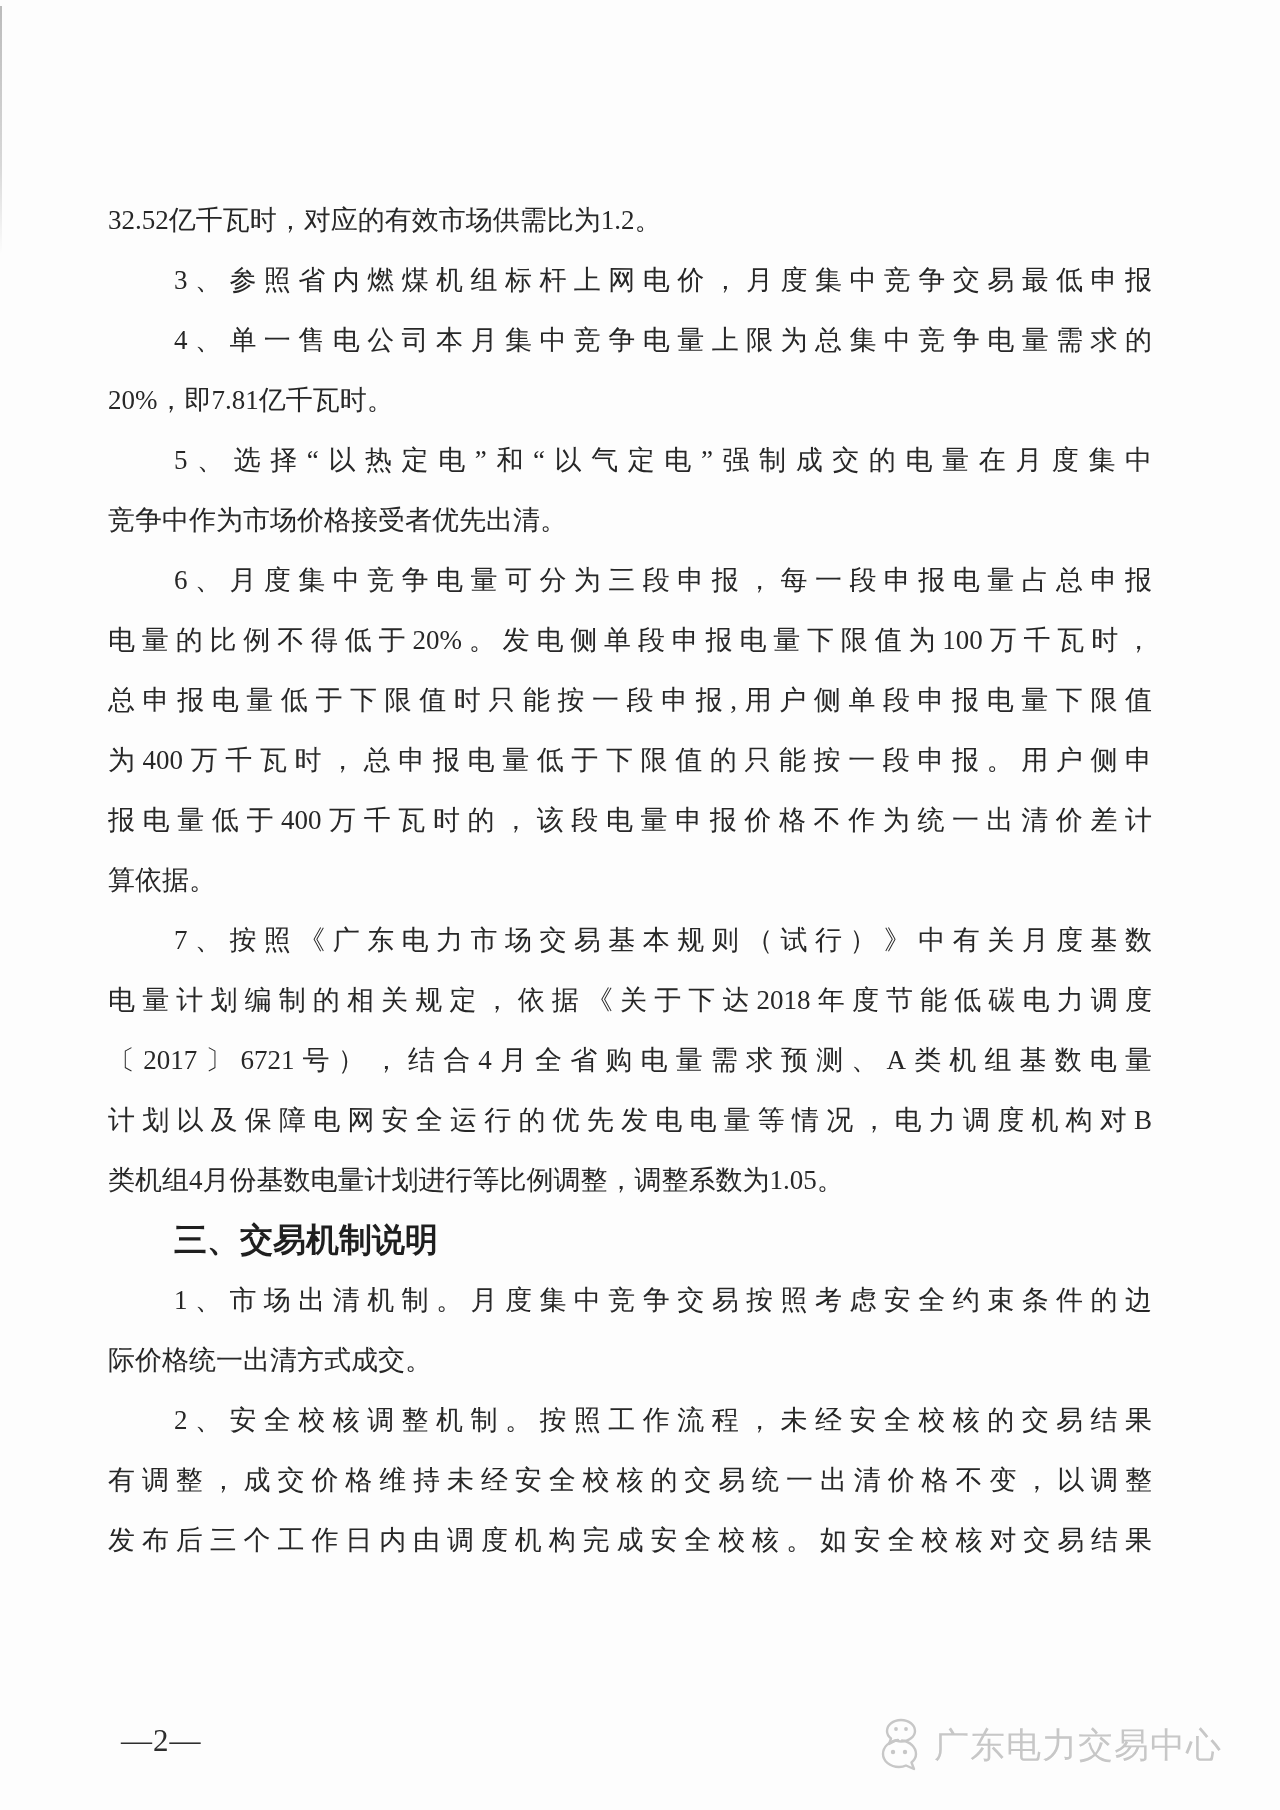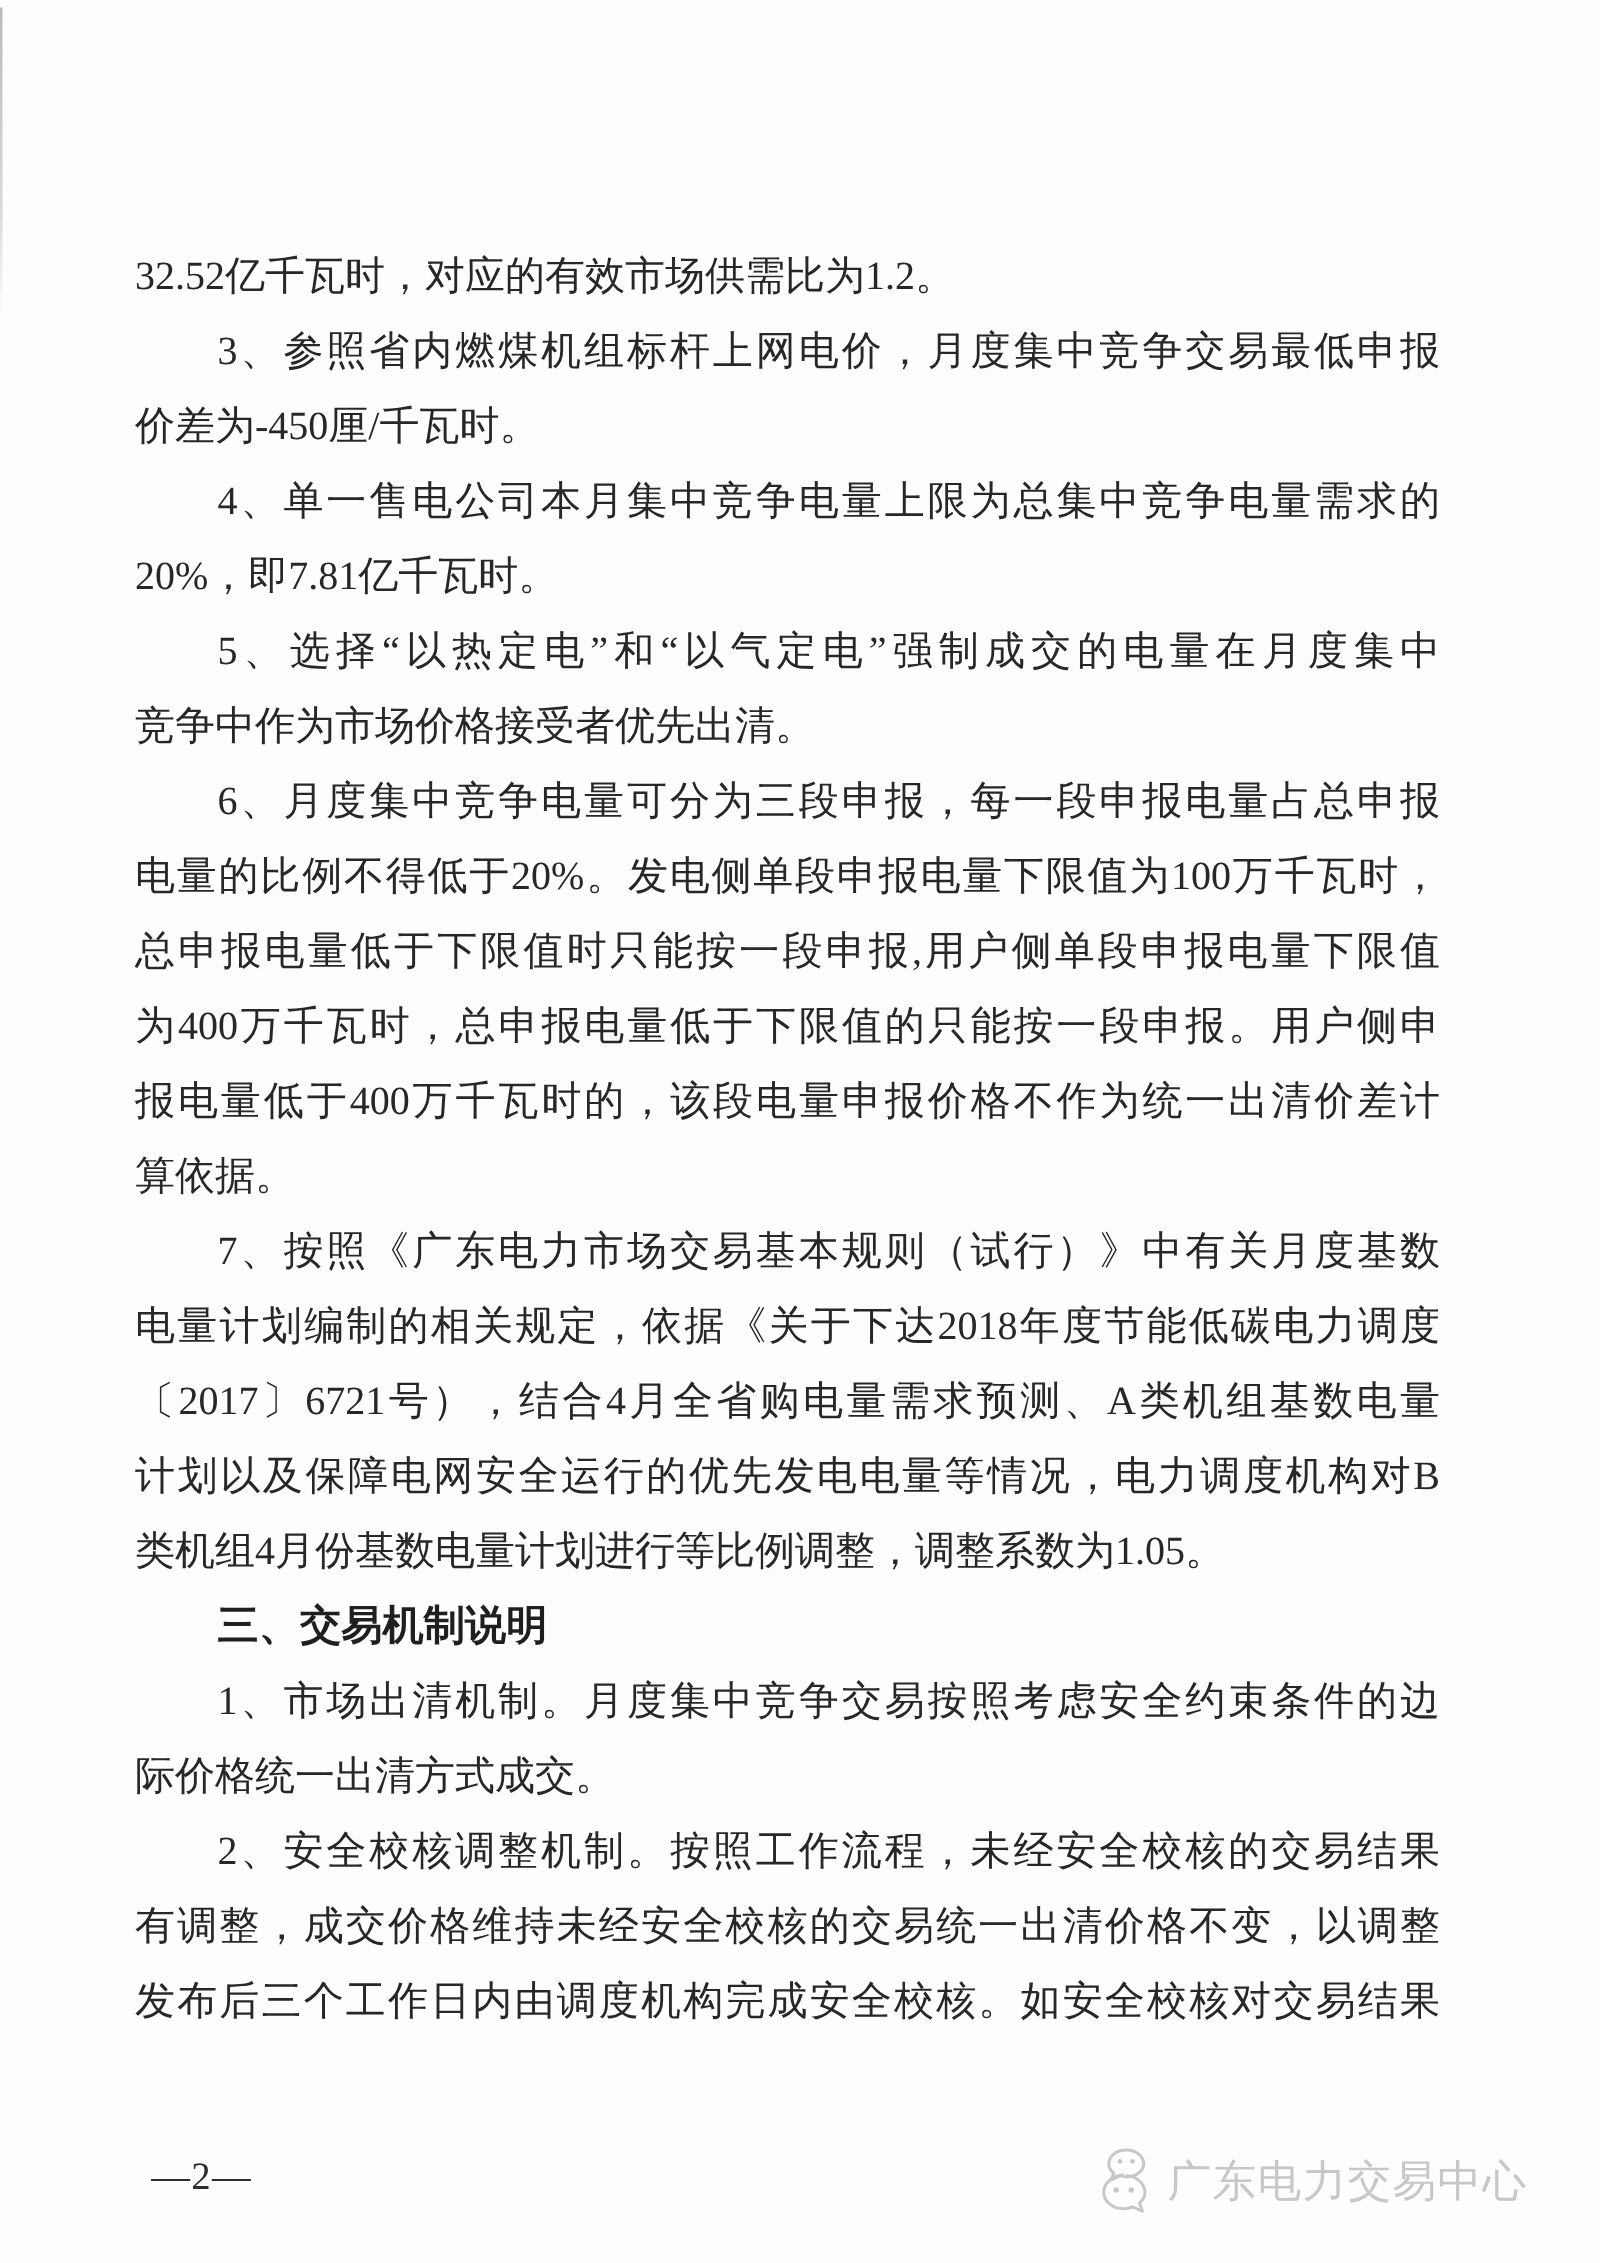--- a/index.html
+++ b/index.html
@@ -40,7 +40,7 @@
     width: 100%;
     height: 60px;
     line-height: 60px;
-    font-size: 32px;
+    font-size: 27px;
     color: #272727;
     text-align: justify;
     overflow: visible;

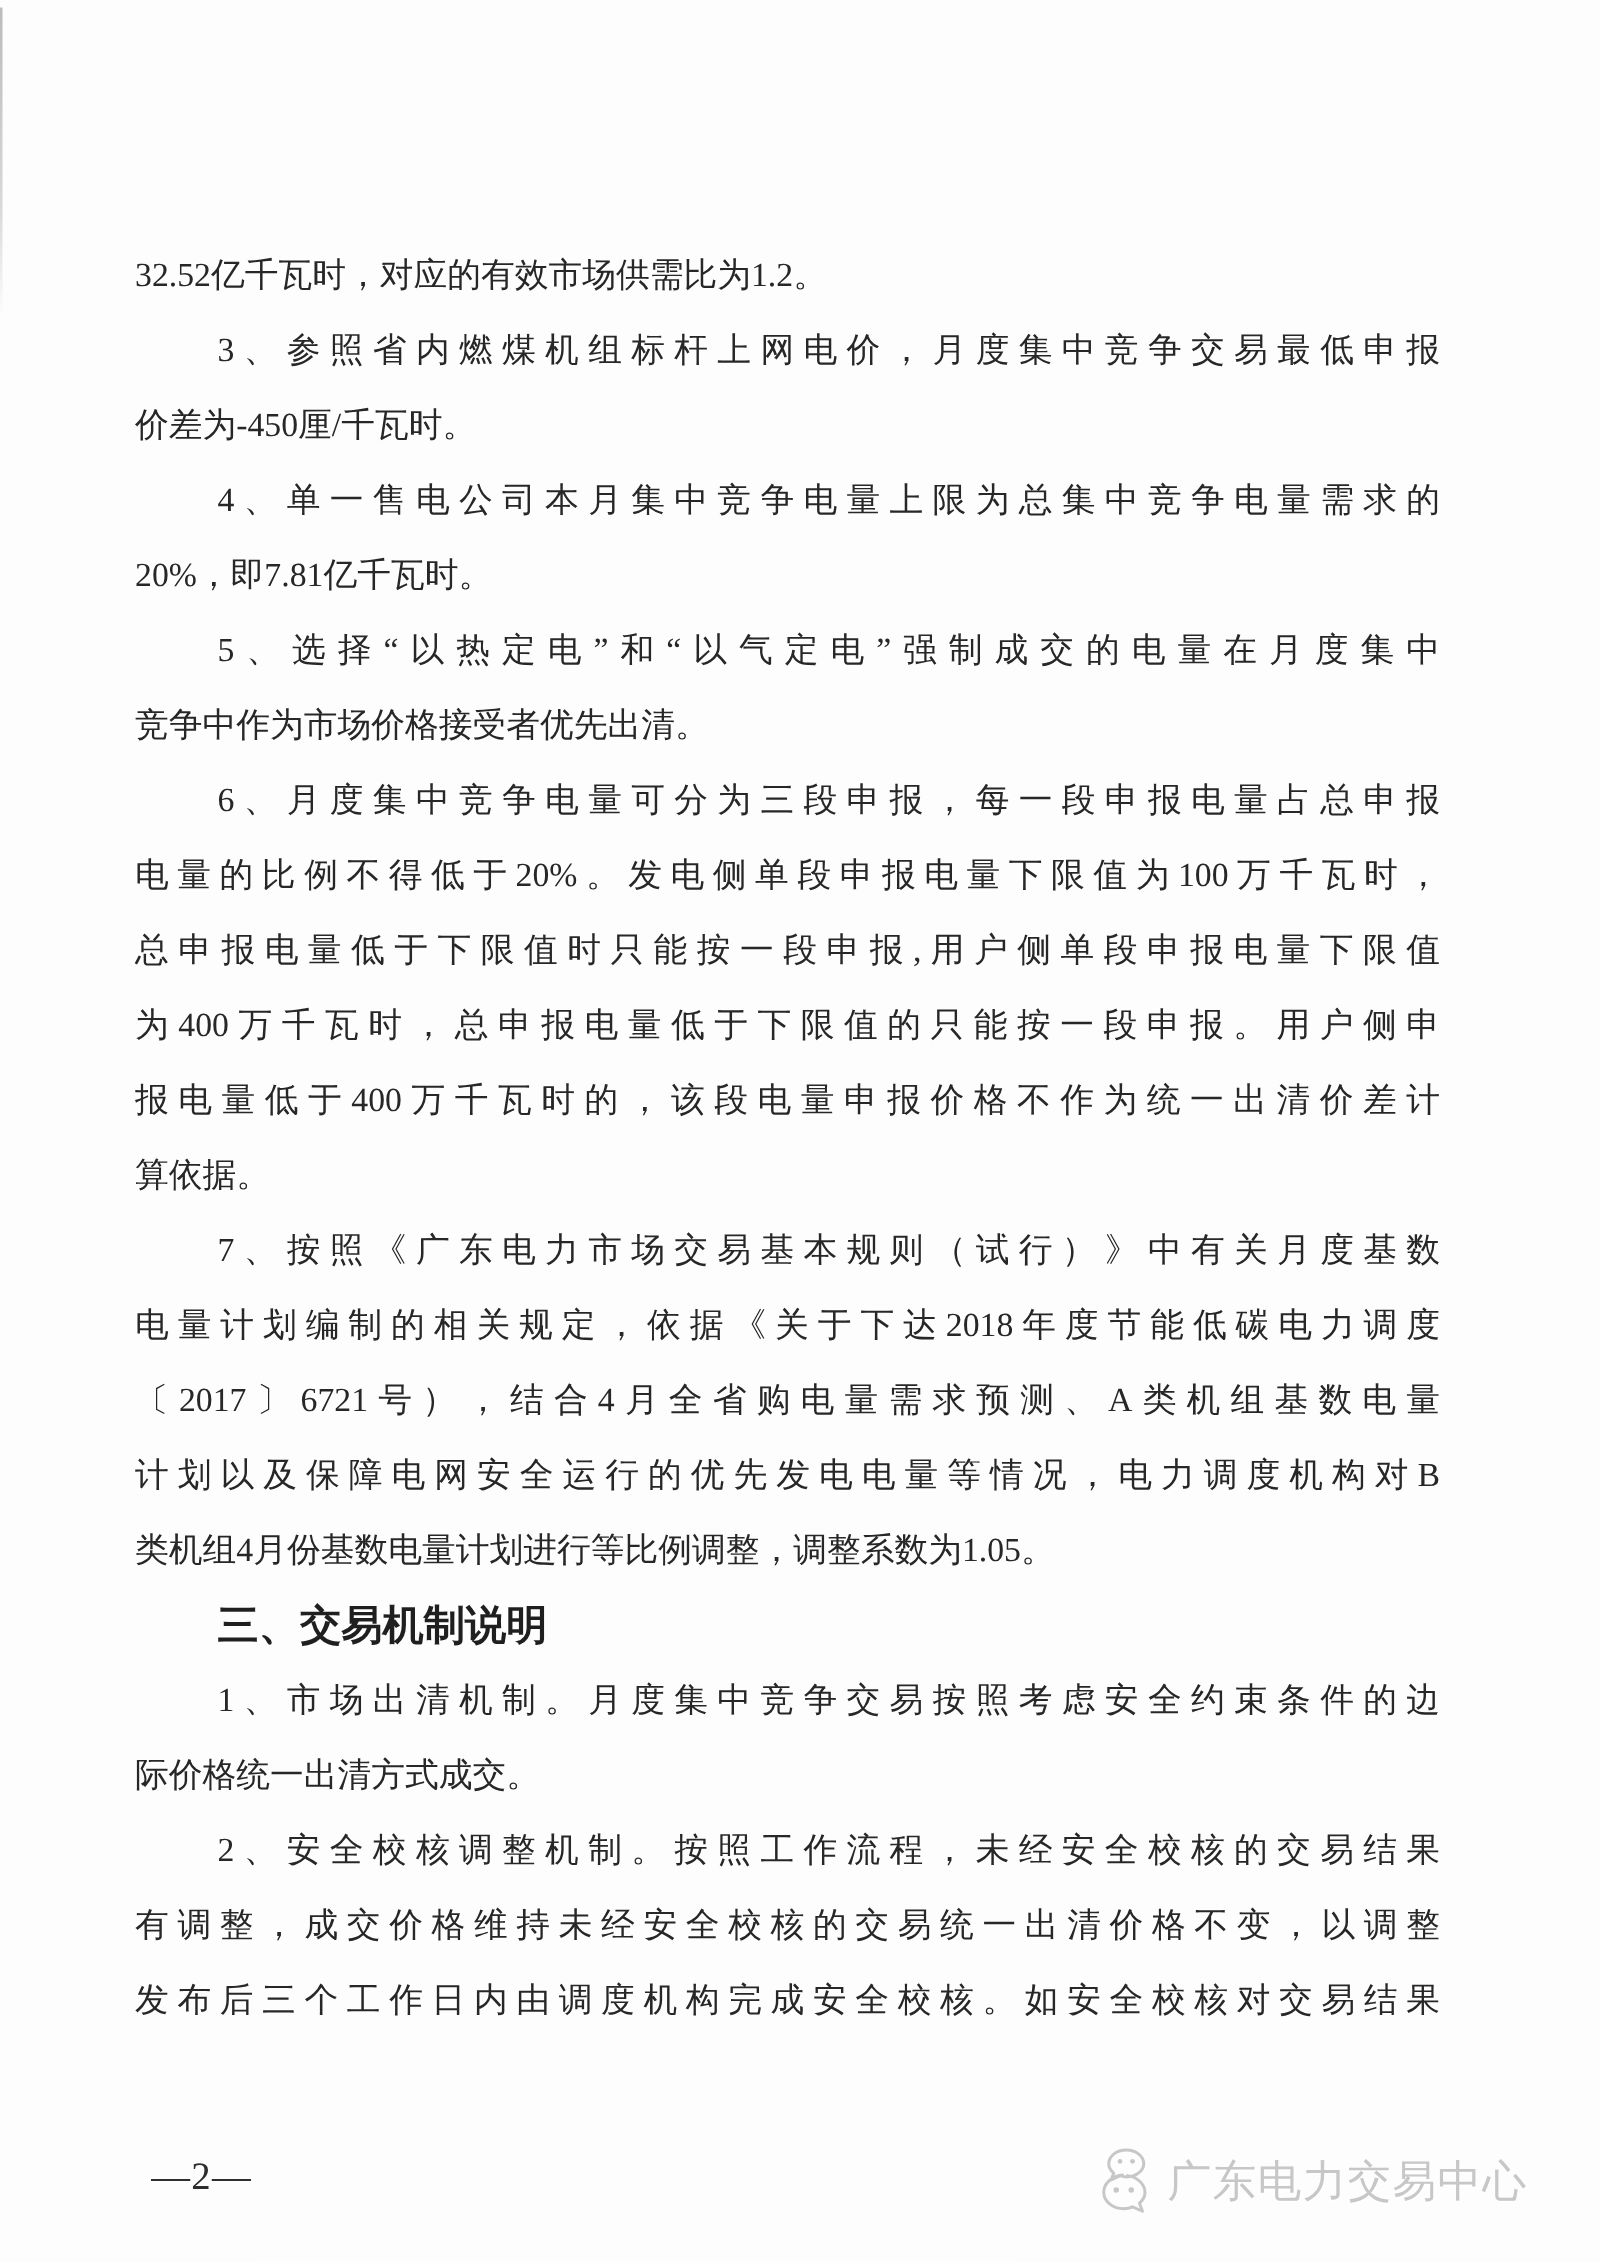--- a/index.html
+++ b/index.html
@@ -99,7 +99,6 @@
   <main class="content">
     <div class="line">32.52亿千瓦时，对应的有效市场供需比为1.2。</div>
     <div class="line fill indent">3、参照省内燃煤机组标杆上网电价，月度集中竞争交易最低申报</div>
-    <div class="line">价差为-450厘/千瓦时。</div>
     <div class="line fill indent">4、单一售电公司本月集中竞争电量上限为总集中竞争电量需求的</div>
     <div class="line">20%，即7.81亿千瓦时。</div>
     <div class="line fill indent">5、选择“以热定电”和“以气定电”强制成交的电量在月度集中</div>

